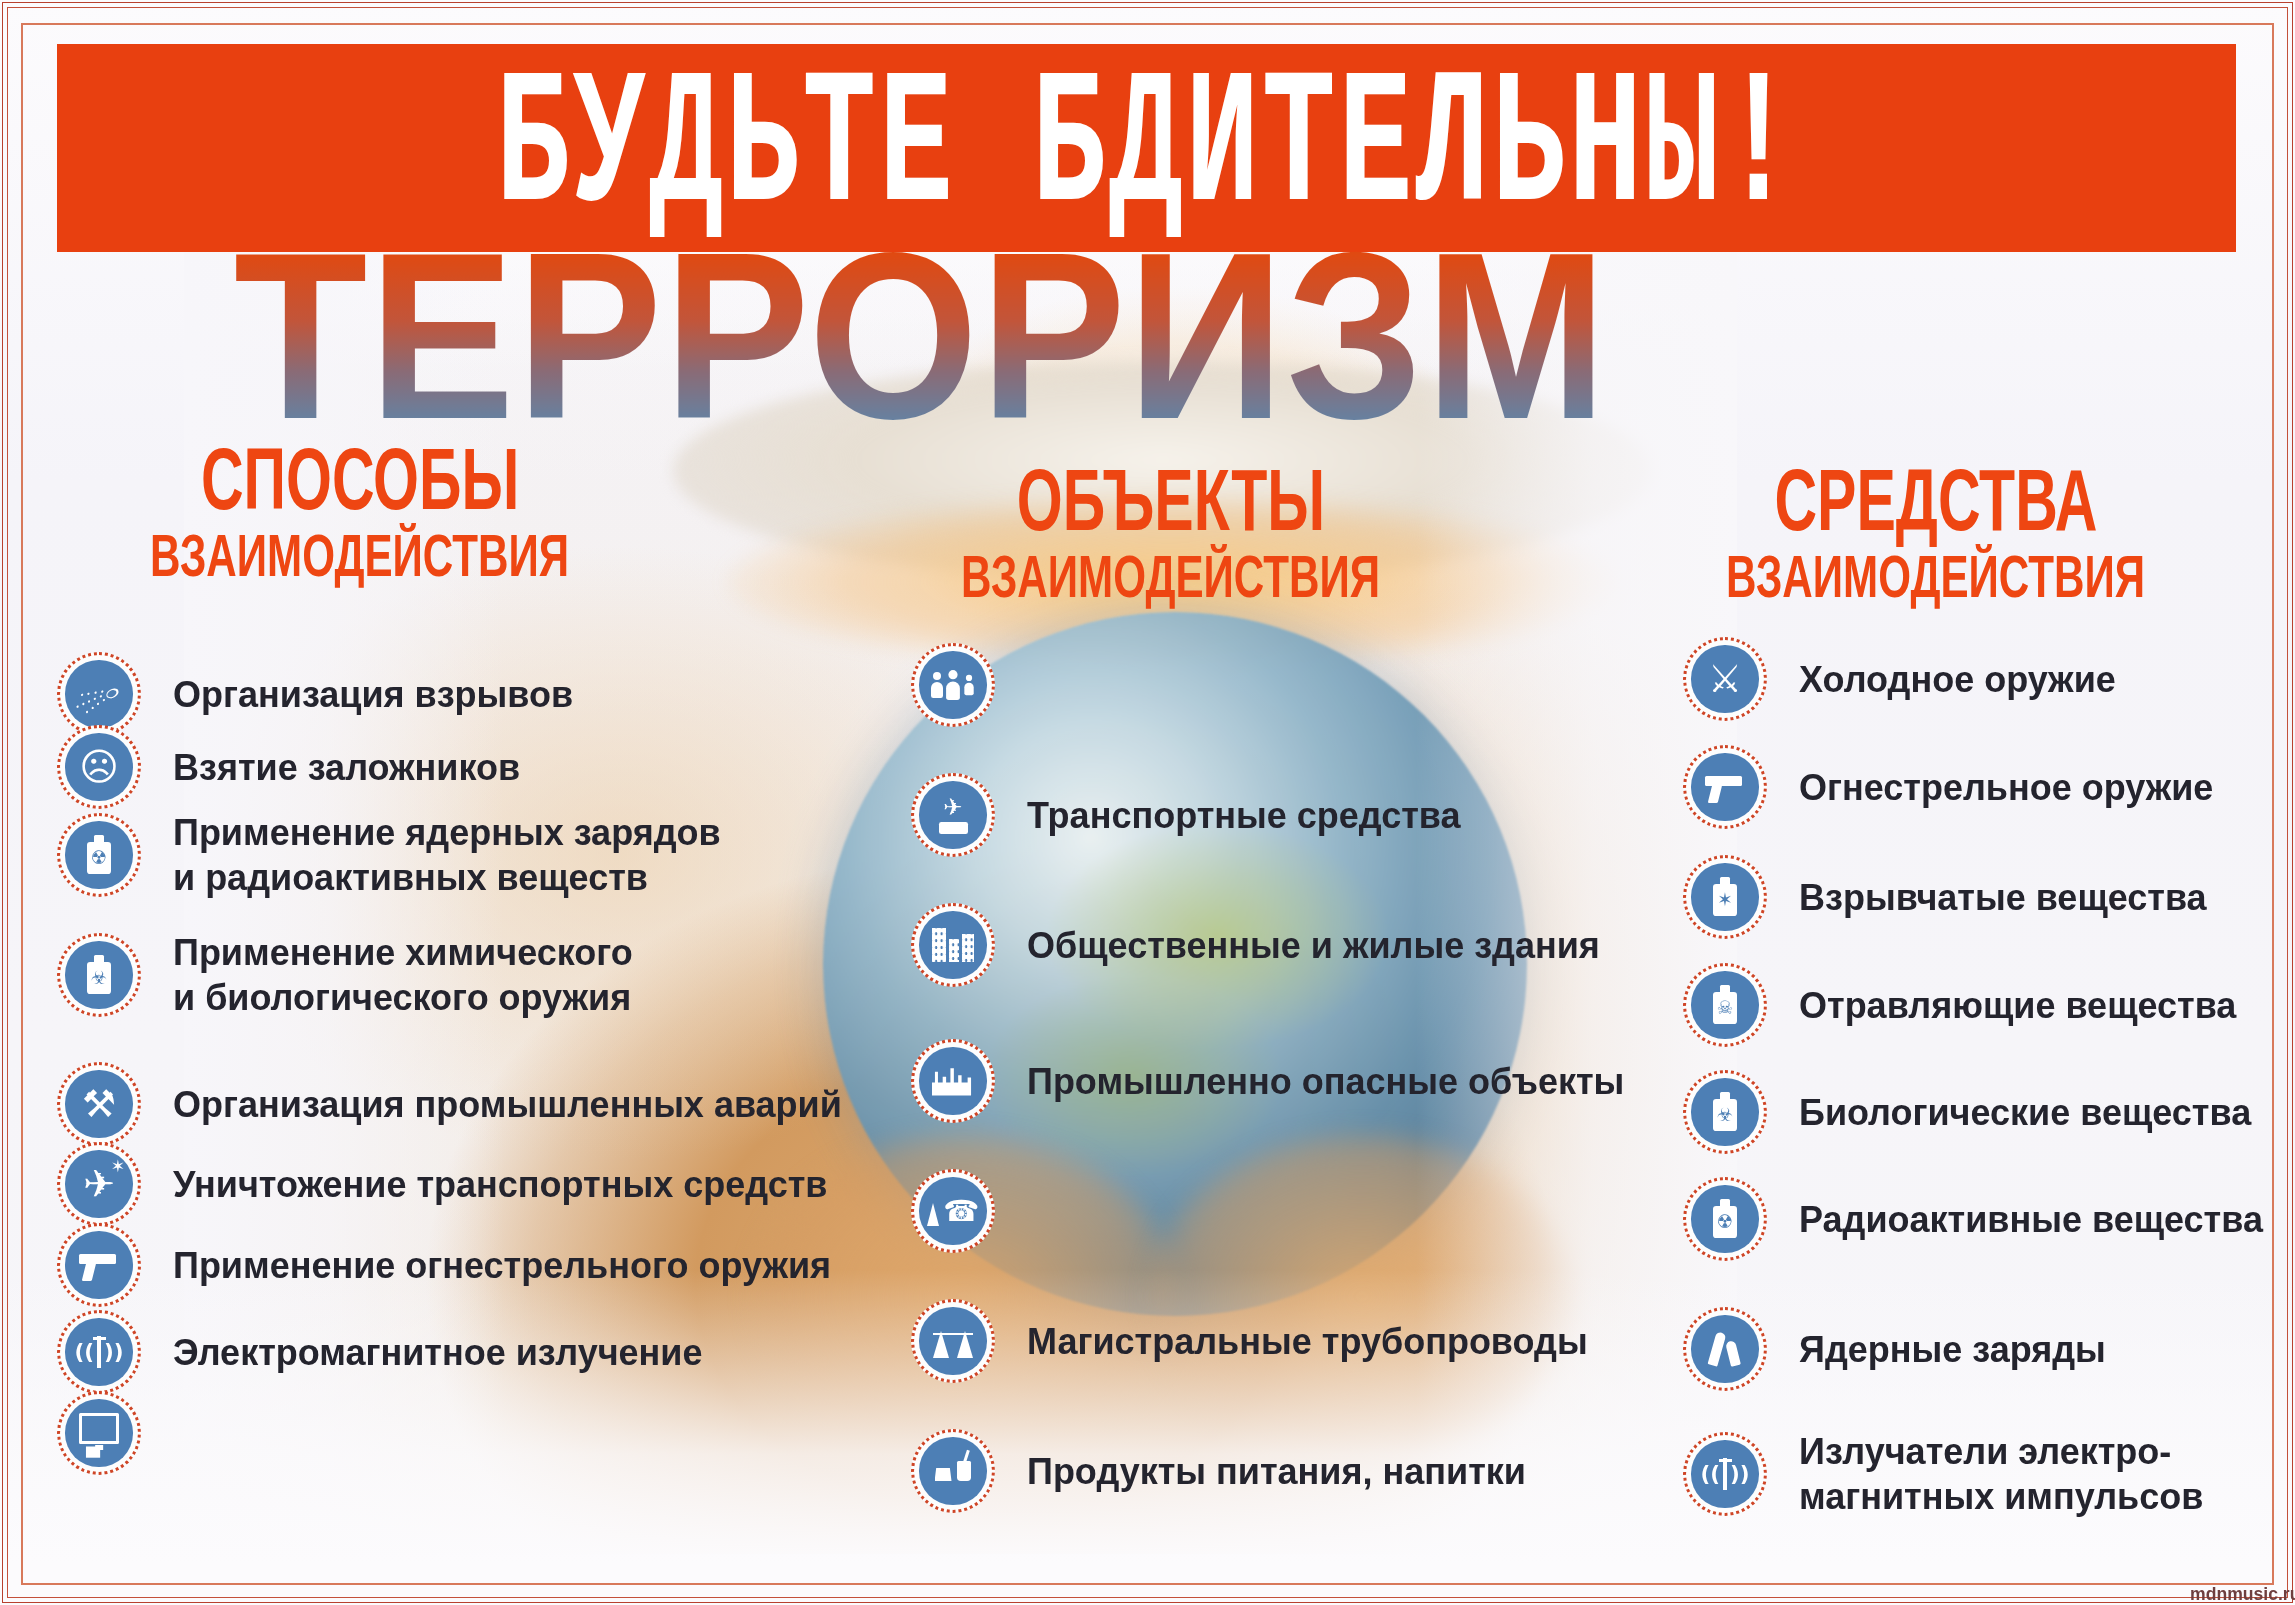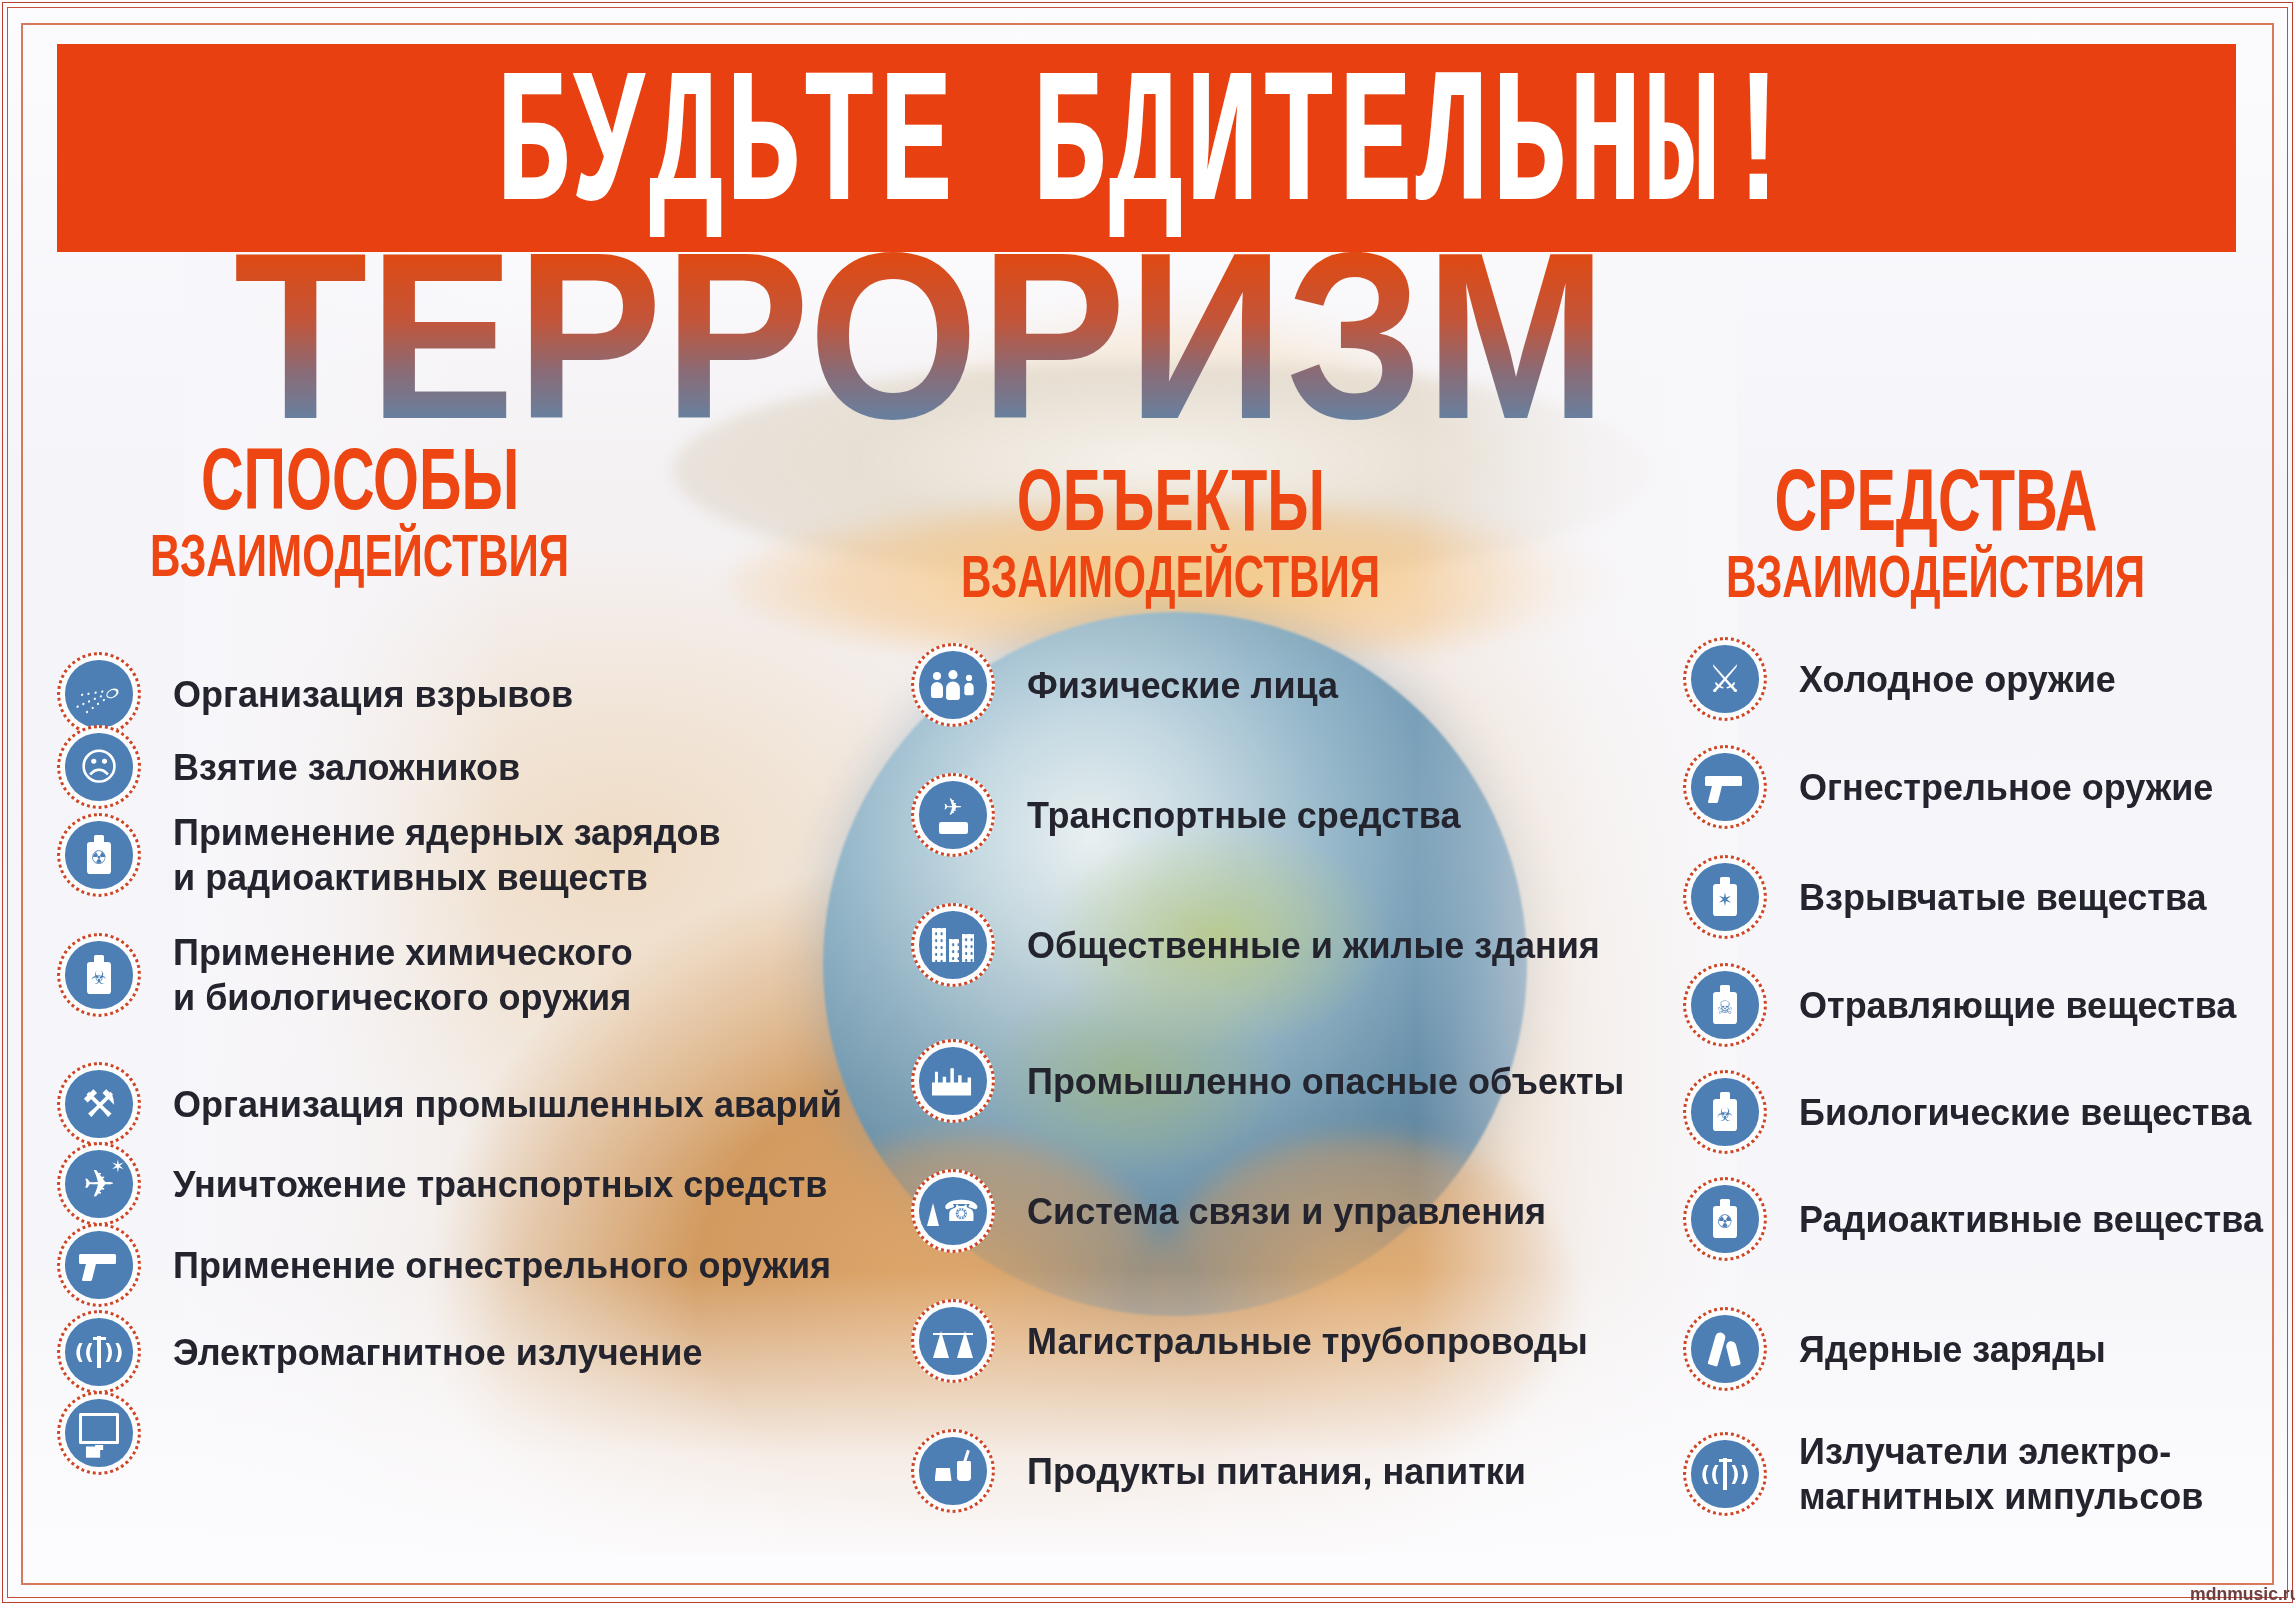--- a/index.html
+++ b/index.html
@@ -271,7 +271,6 @@
             </div>
           </div>
         </div>
-      <span class="label">Физические лица</span>
     </div>
     <div class="row" style="top:773px">
       <div class="icon">

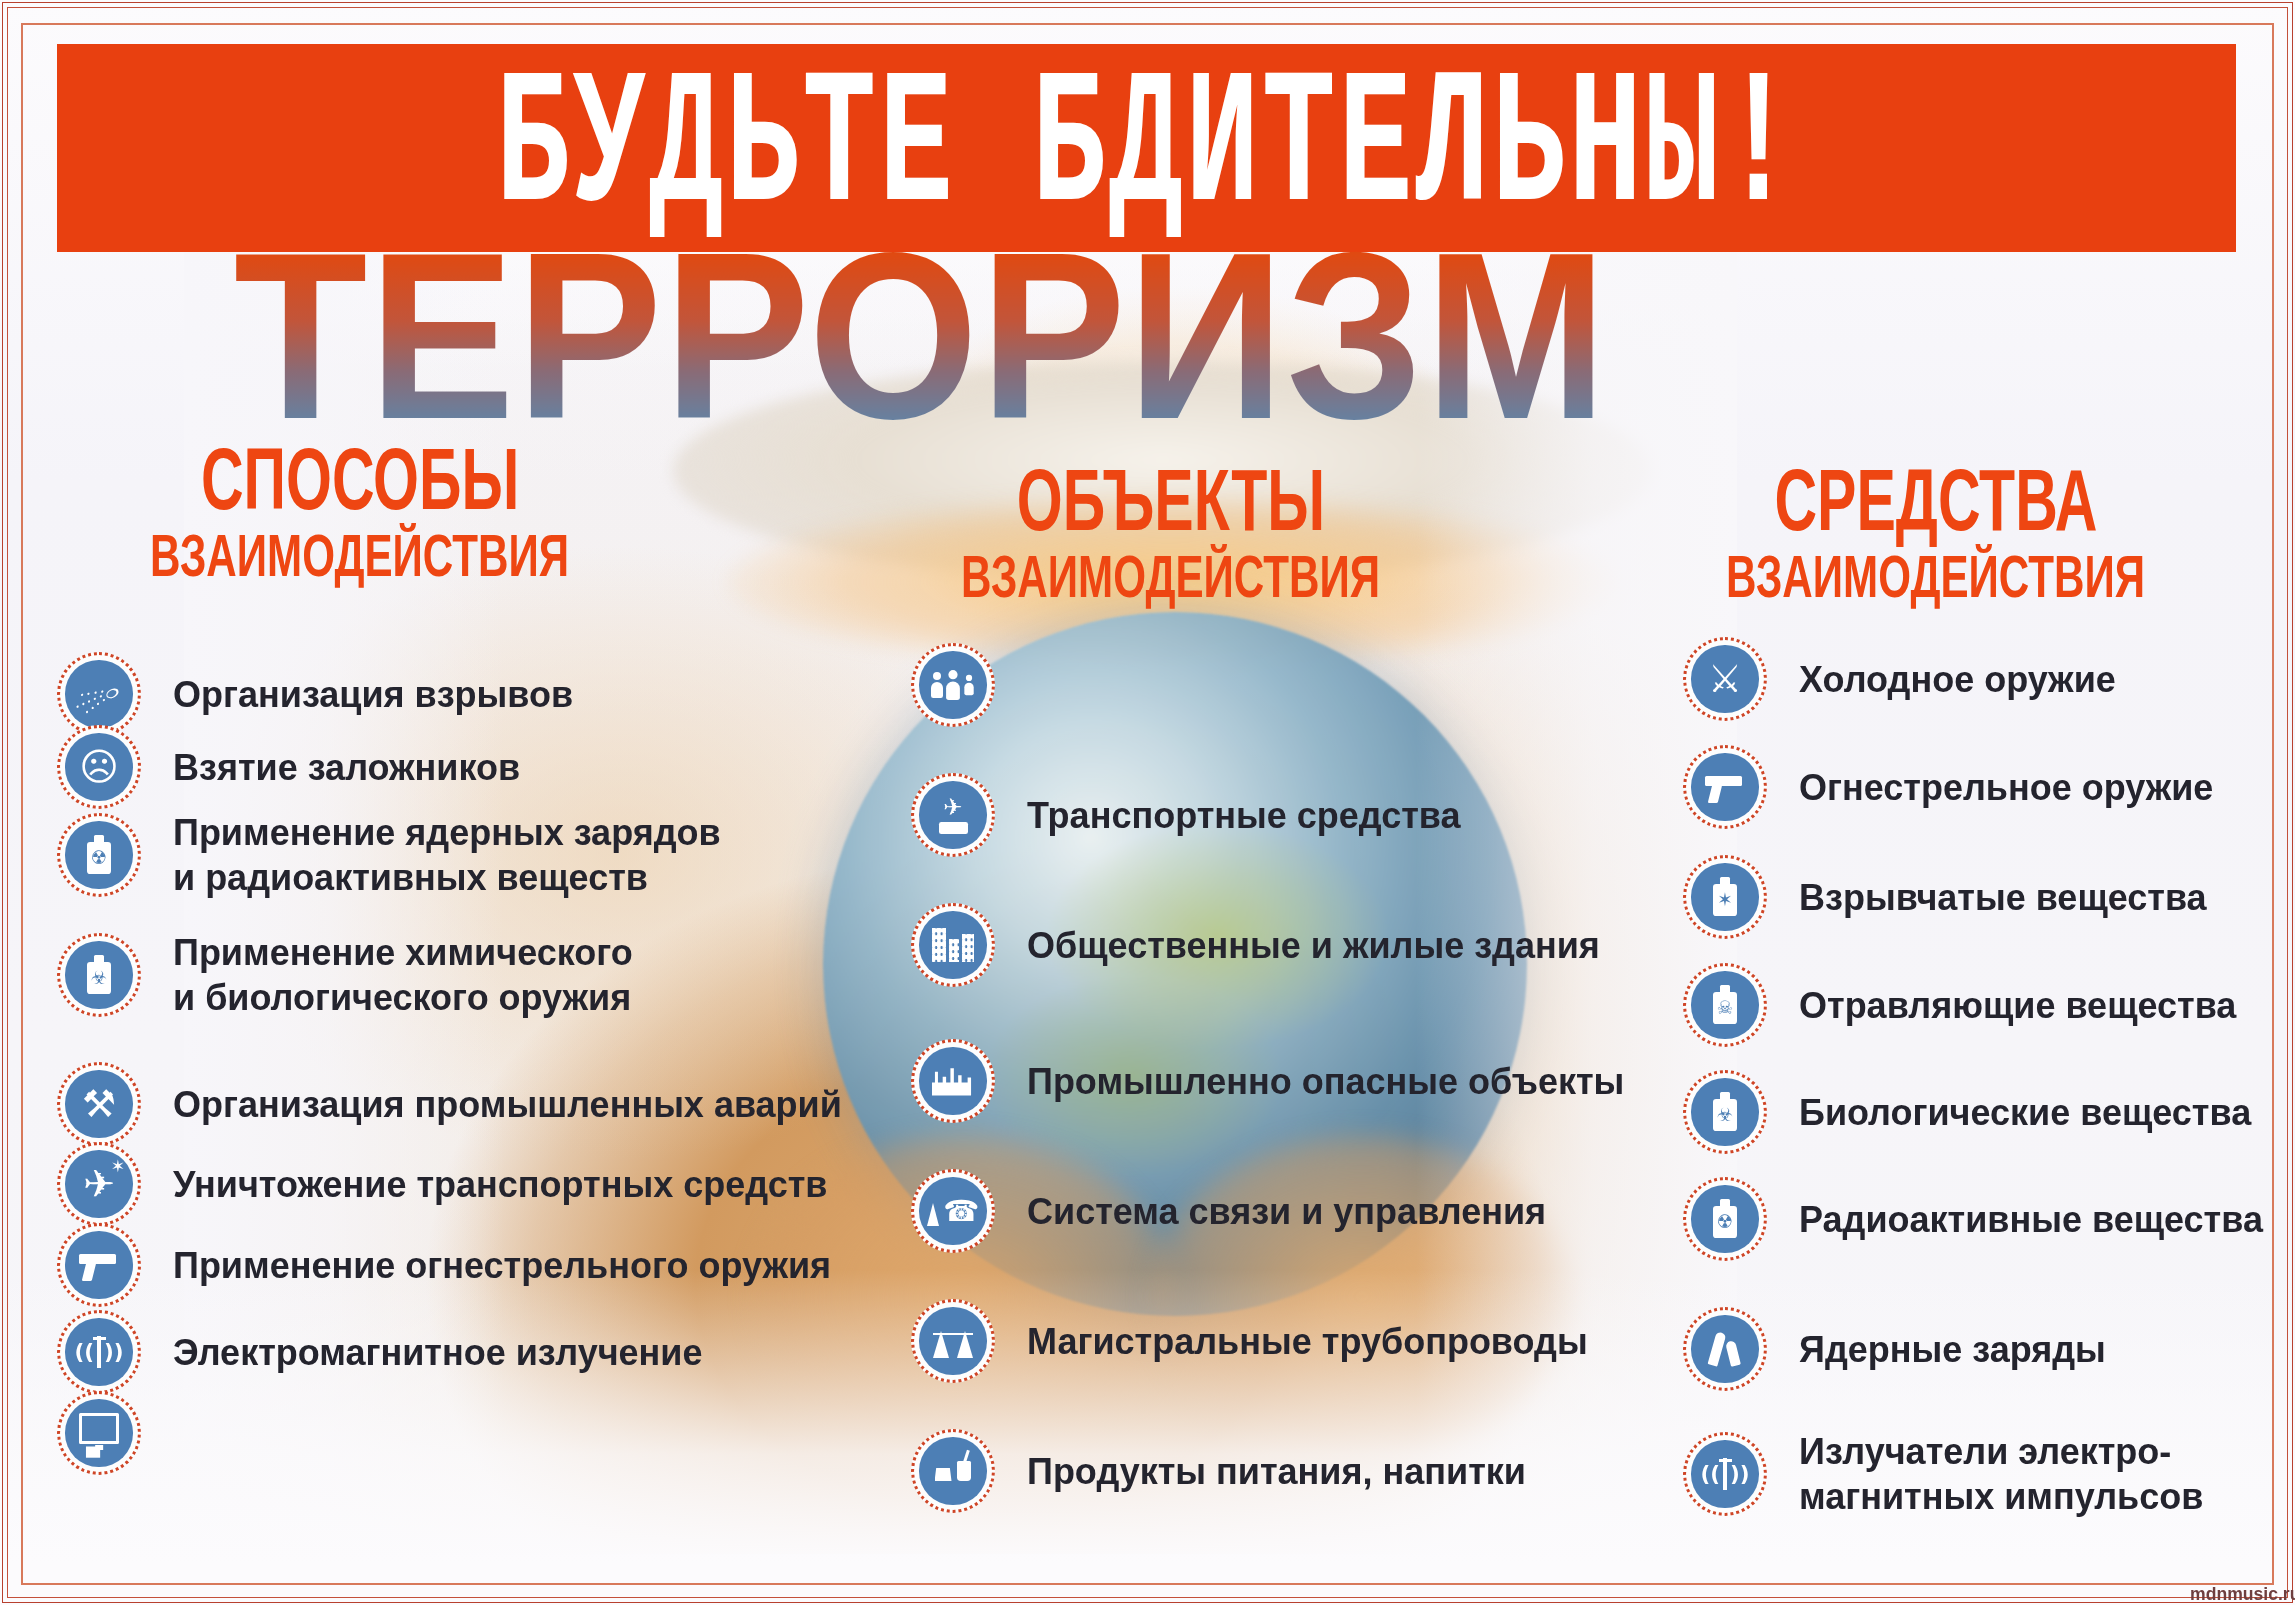--- a/index.html
+++ b/index.html
@@ -312,7 +312,6 @@
             </div>
           </div>
         </div>
-      <span class="label">Система связи и управления</span>
     </div>
     <div class="row" style="top:1299px">
       <div class="icon">

